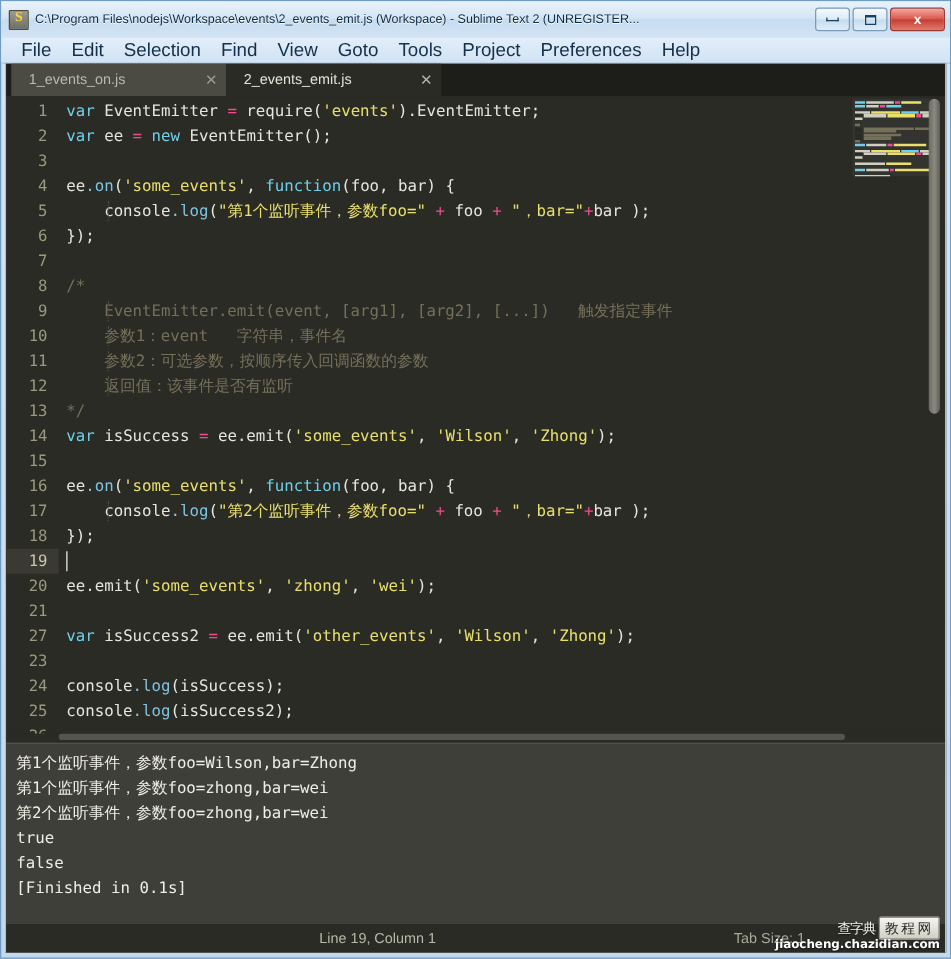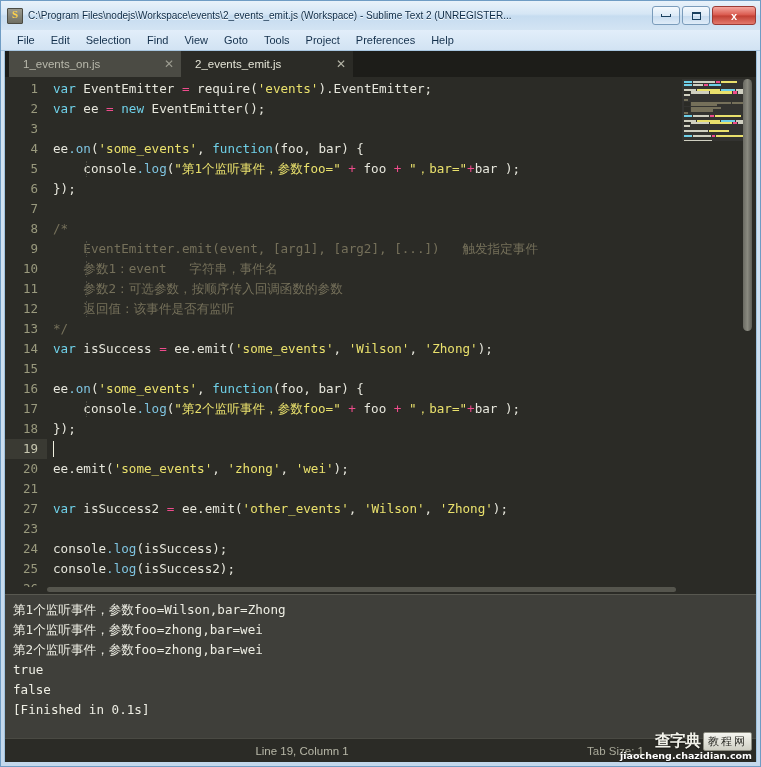--- a/index.html
+++ b/index.html
@@ -78,7 +78,7 @@
     border-bottom: 1px solid #a8c6e0;
   }
   .menu-item {
-    font-size: 11px; color: #14304c;
+    font-size: 15px; color: #14304c;
     padding: 1px 8px;
     cursor: default;
     white-space: nowrap;

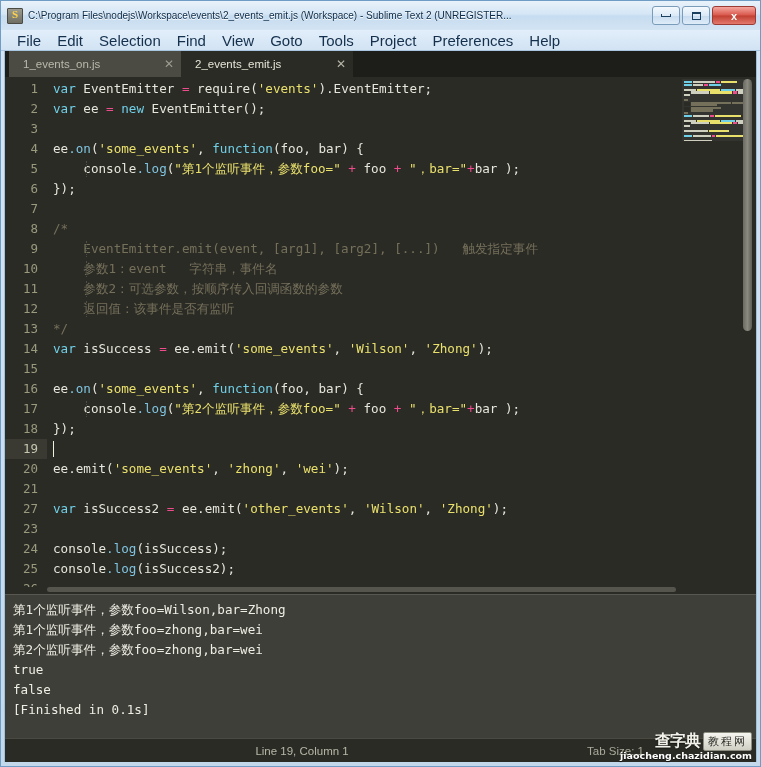--- a/index.html
+++ b/index.html
@@ -242,7 +242,7 @@
   #wm-top { display: flex; align-items: center; gap: 3px; }
   #wm-cn {
     font-family: "DejaVu Sans", sans-serif;
-    font-size: 16px; font-weight: bold;
+    font-size: 11px; font-weight: normal;
     color: #f2f2ea;
     text-shadow: 0 1px 1px rgba(0,0,0,.6);
     letter-spacing: -1px;

